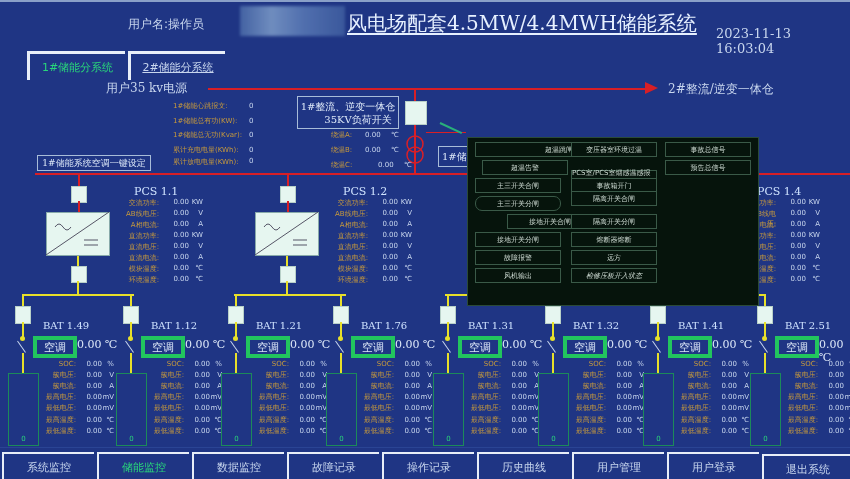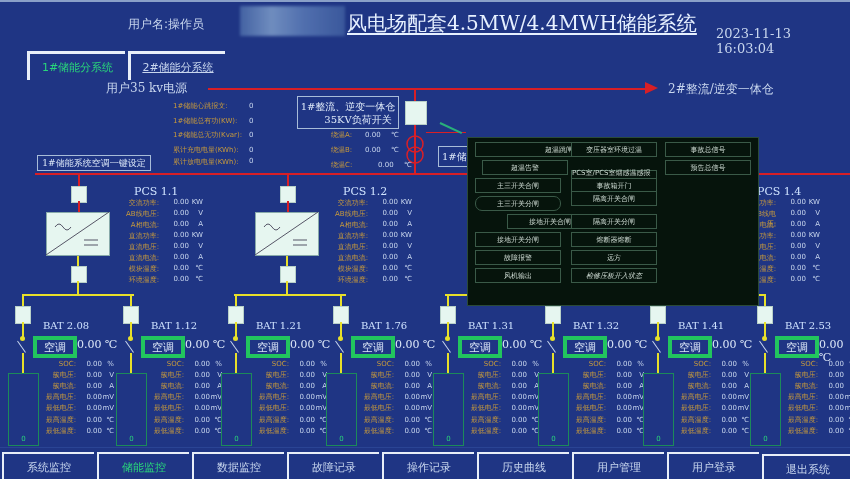--- a/index.html
+++ b/index.html
@@ -298,7 +298,7 @@
 <div class="abs batbox" style="left:8px;top:373px;width:29px;height:71px;">
       <span class="batnum">0</span>
     </div>
-<div class="abs bat-title" style="left:43px;top:320px;">BAT 2.08</div>
+<div class="abs bat-title" style="left:43px;top:320px;">BAT 1.49</div>
 <div class="abs ac" style="left:33px;top:336px;">空调</div>
 <div class="abs actemp" style="left:77px;top:338px;">0.00 ℃</div>
 <div class="abs" style="left:38px;top:358px;">

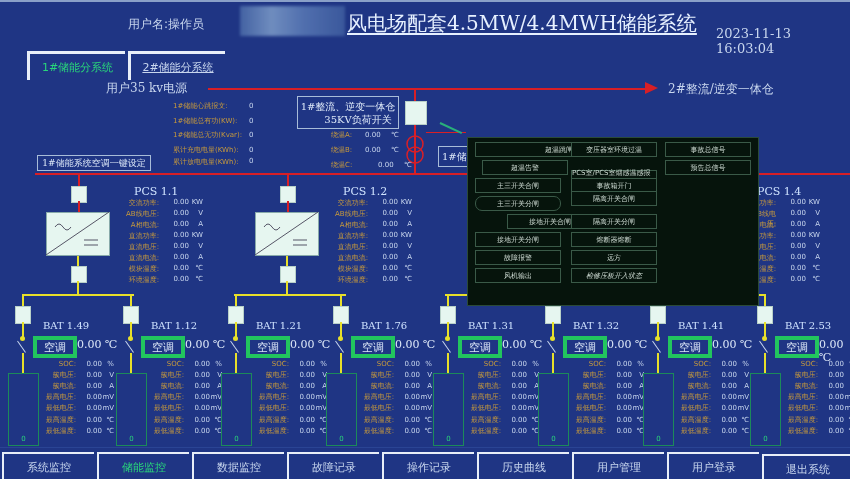--- a/index.html
+++ b/index.html
@@ -641,7 +641,7 @@
 <div class="abs batbox" style="left:750px;top:373px;width:29px;height:71px;">
       <span class="batnum">0</span>
     </div>
-<div class="abs bat-title" style="left:785px;top:320px;">BAT 2.53</div>
+<div class="abs bat-title" style="left:785px;top:320px;">BAT 2.51</div>
 <div class="abs ac" style="left:775px;top:336px;">空调</div>
 <div class="abs actemp" style="left:819px;top:338px;">0.00 ℃</div>
 <div class="abs" style="left:780px;top:358px;">

